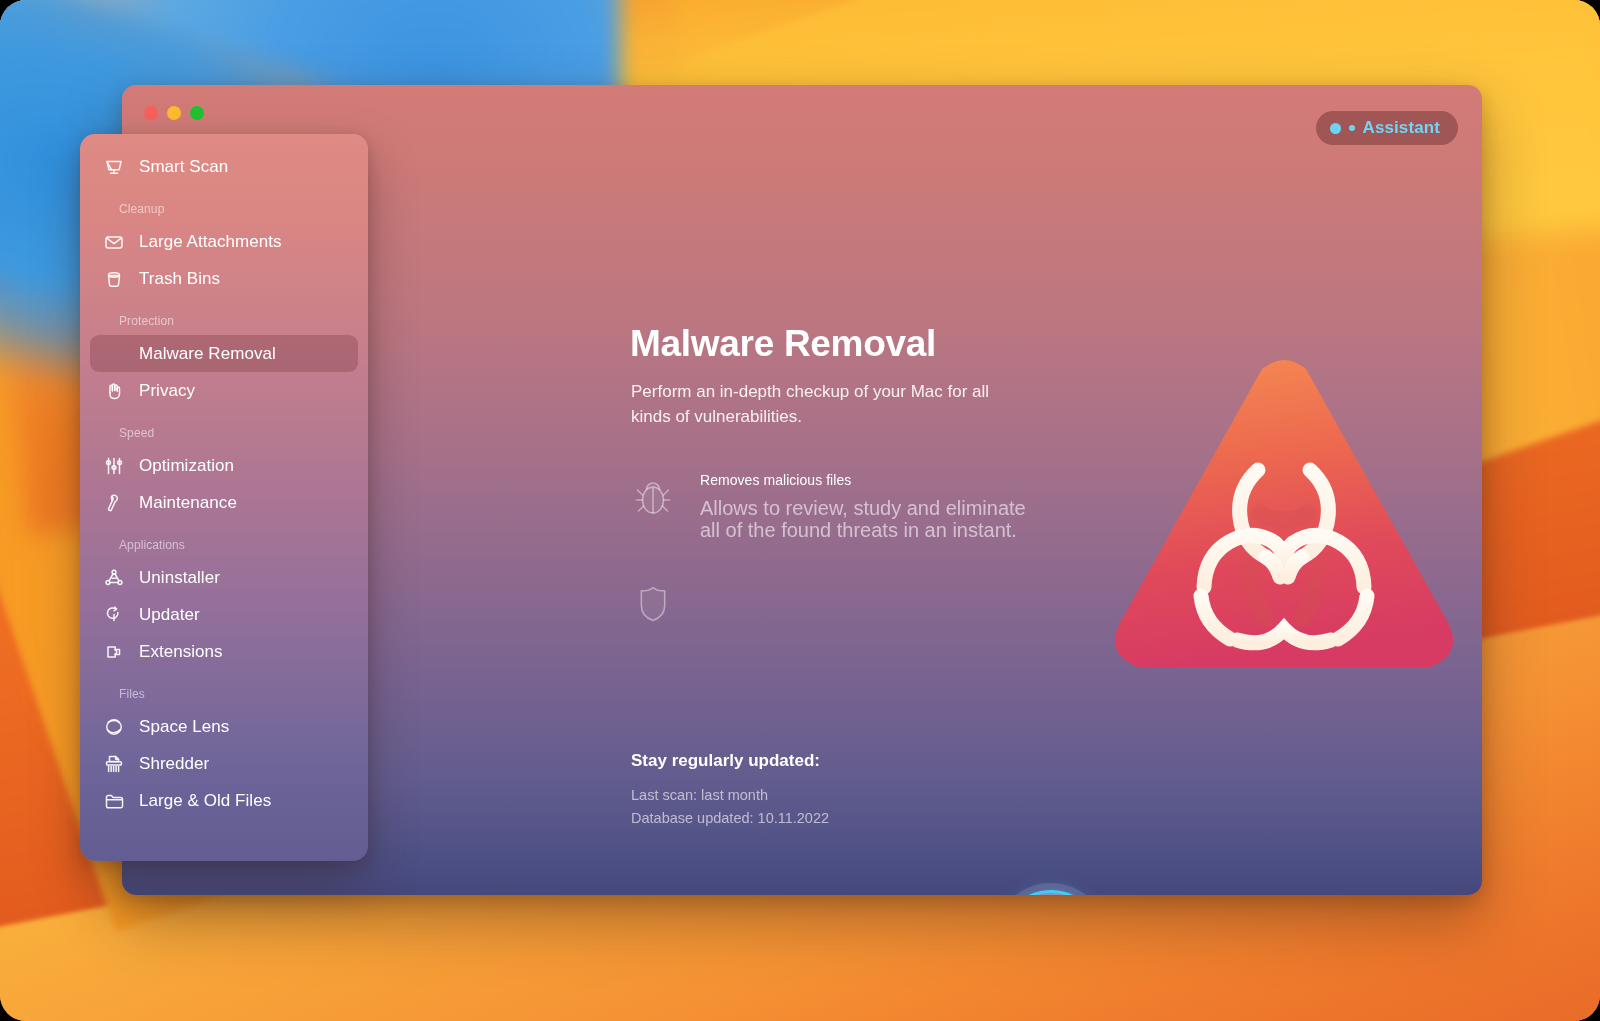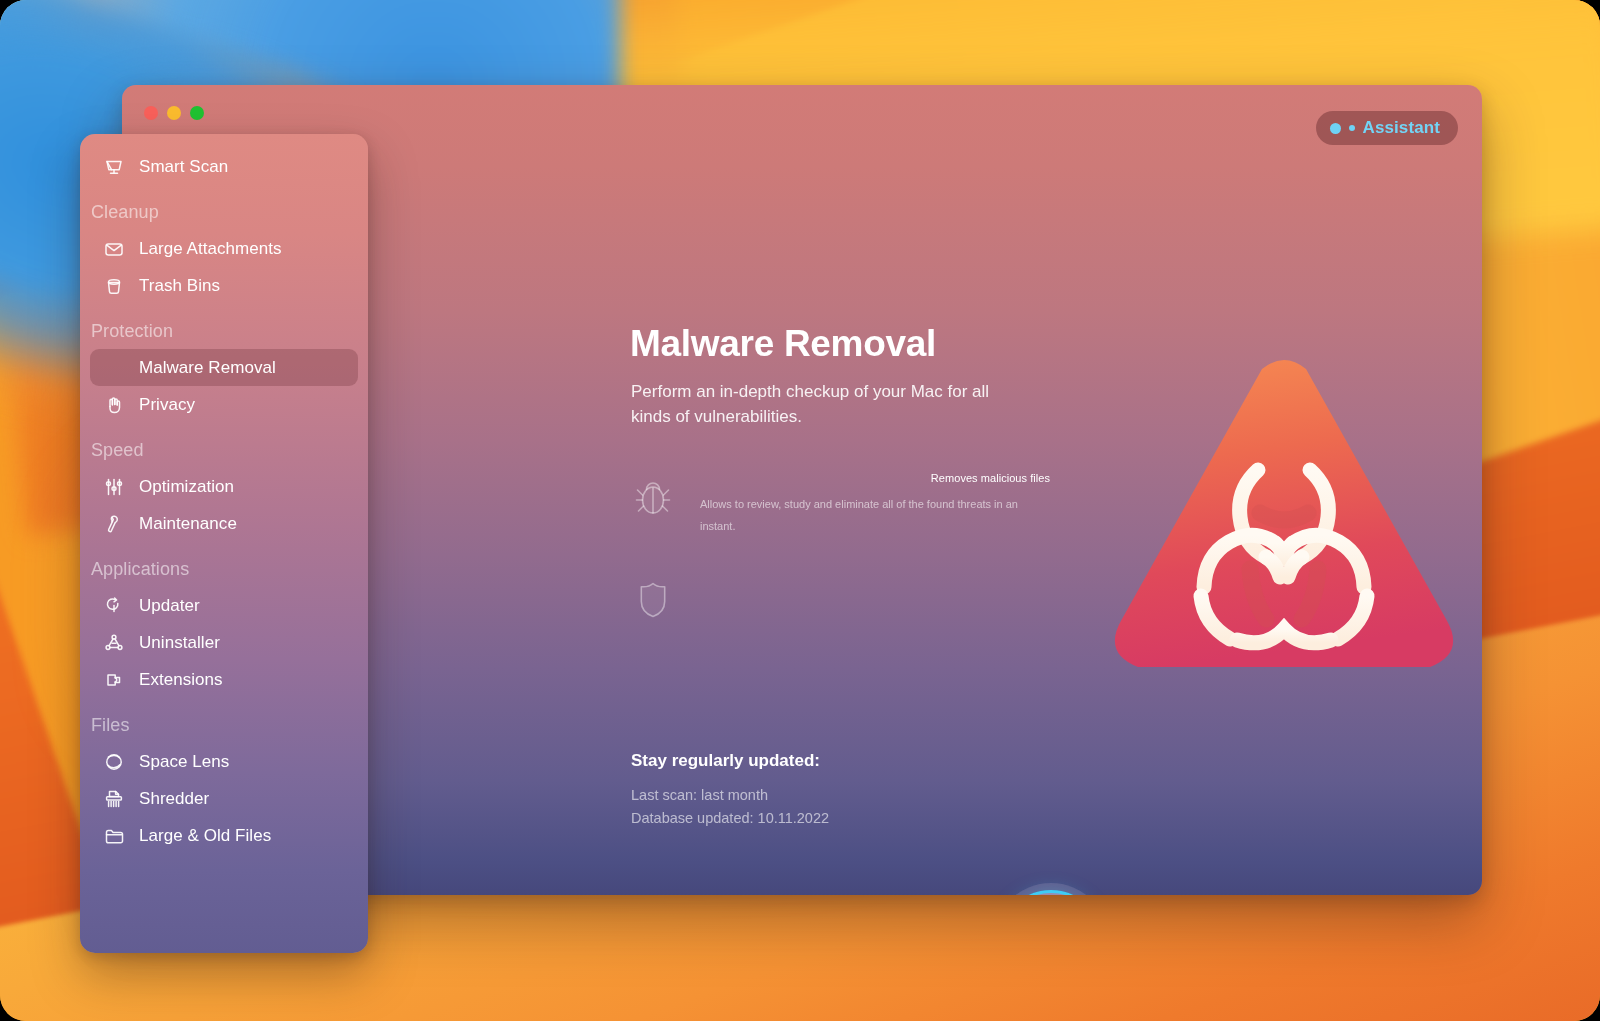--- a/index.html
+++ b/index.html
@@ -174,7 +174,7 @@
     left: 80px;
     top: 134px;
     width: 288px;
-    height: 819px;
+    height: 727px;
     border-radius: 15px;
     padding: 14px 0 14px 0;
     background: linear-gradient(to bottom,

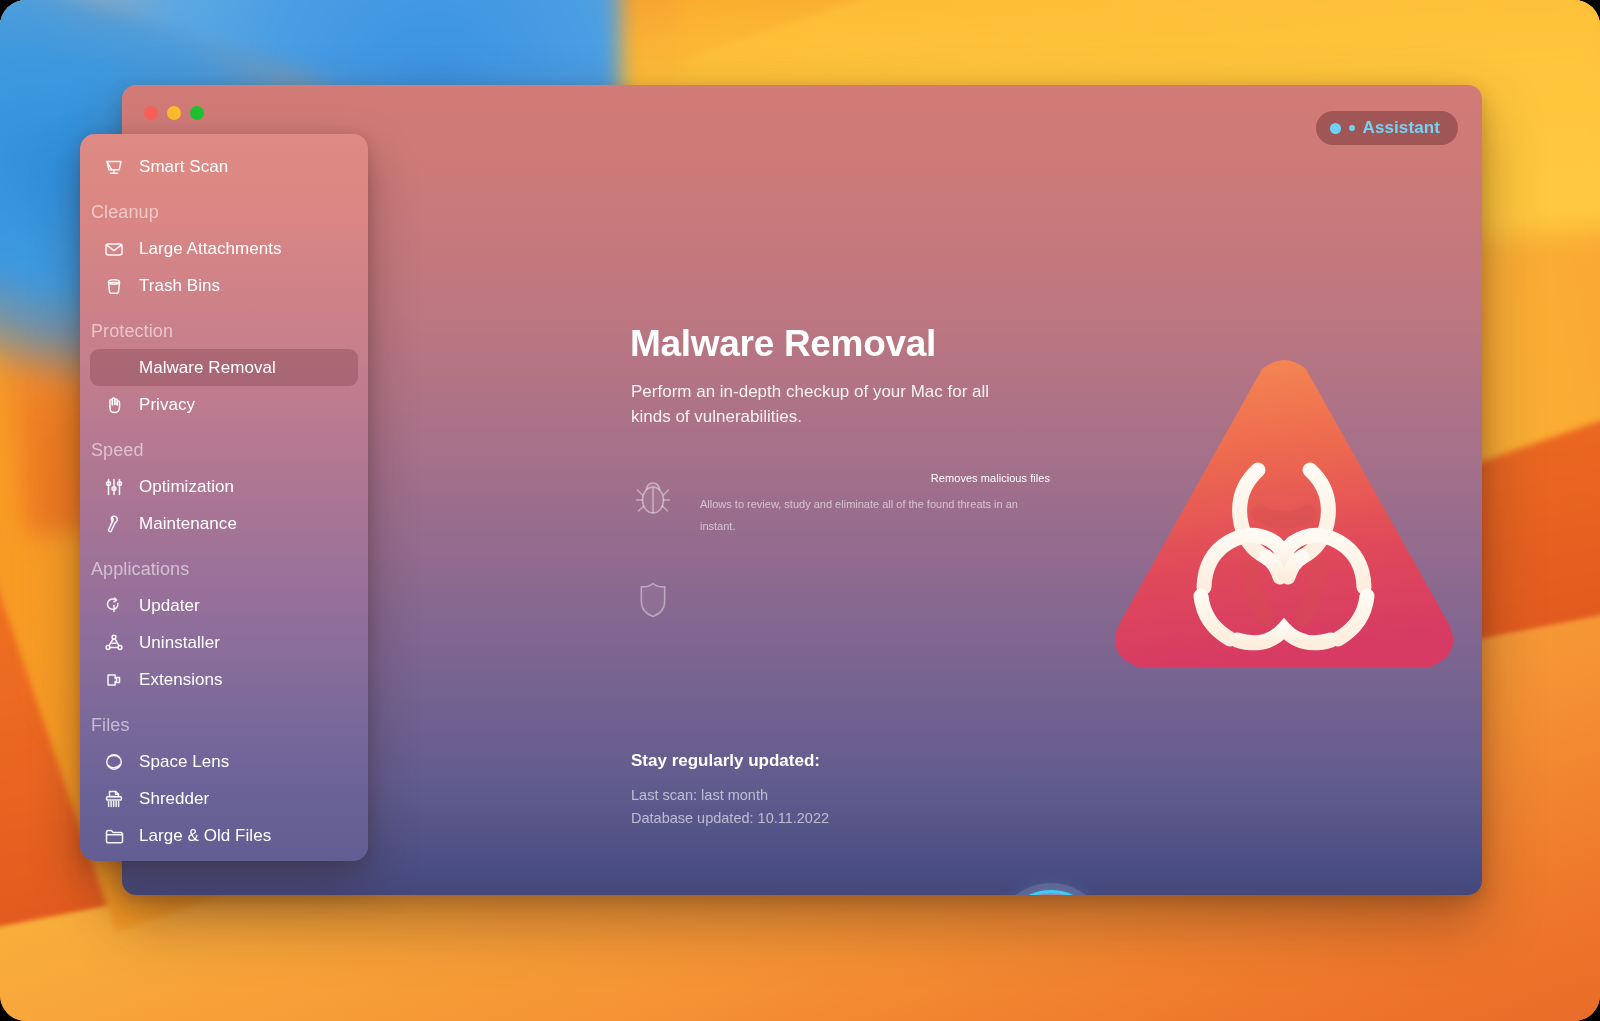--- a/index.html
+++ b/index.html
@@ -186,8 +186,8 @@
 
   .nav-group-label {
     color: rgba(255,255,255,0.55);
-    font-size: 18px;
-    padding: 17px 0 7px 11px;
+    font-size: 12px;
+    padding: 17px 0 7px 39px;
     letter-spacing: 0.1px;
   }
 

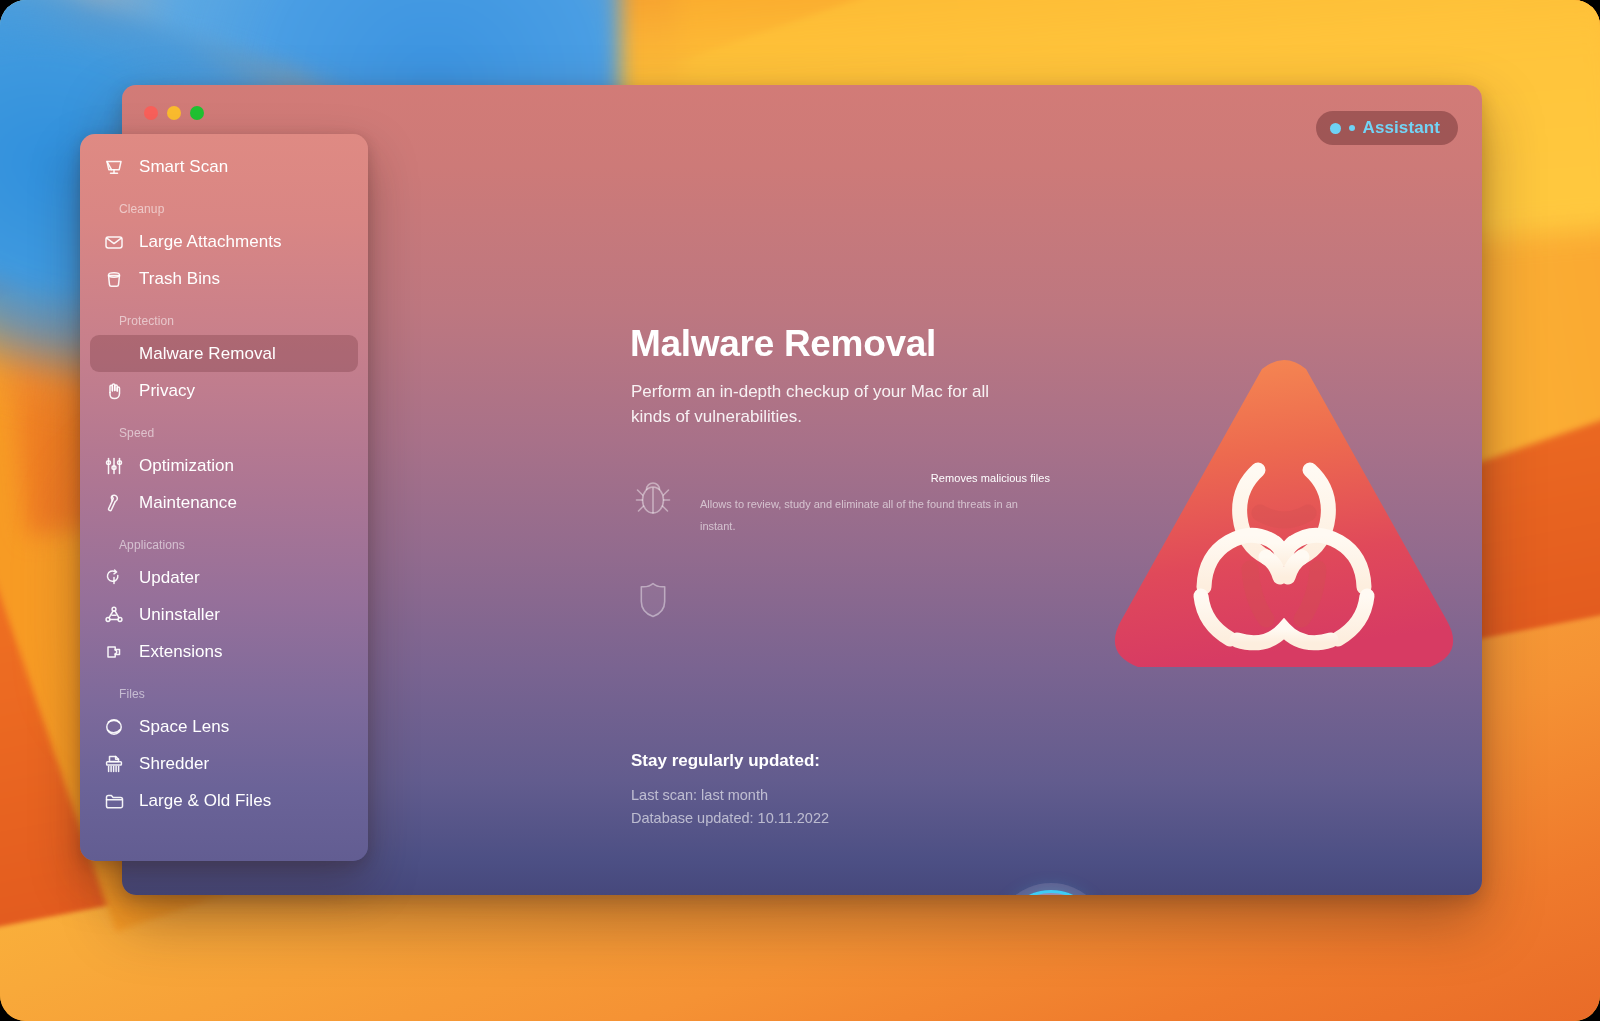--- a/index.html
+++ b/index.html
@@ -262,10 +262,9 @@
   .feat-text { padding-top: 3px; }
   .feat-title {
     color: #fff;
-    font-size: 11px;
+    font-size: 14px;
     margin-bottom: 9px;
     letter-spacing: 0.05px;
-    text-align: right;
   }
   .feat-desc {
     color: rgba(255,255,255,0.58);

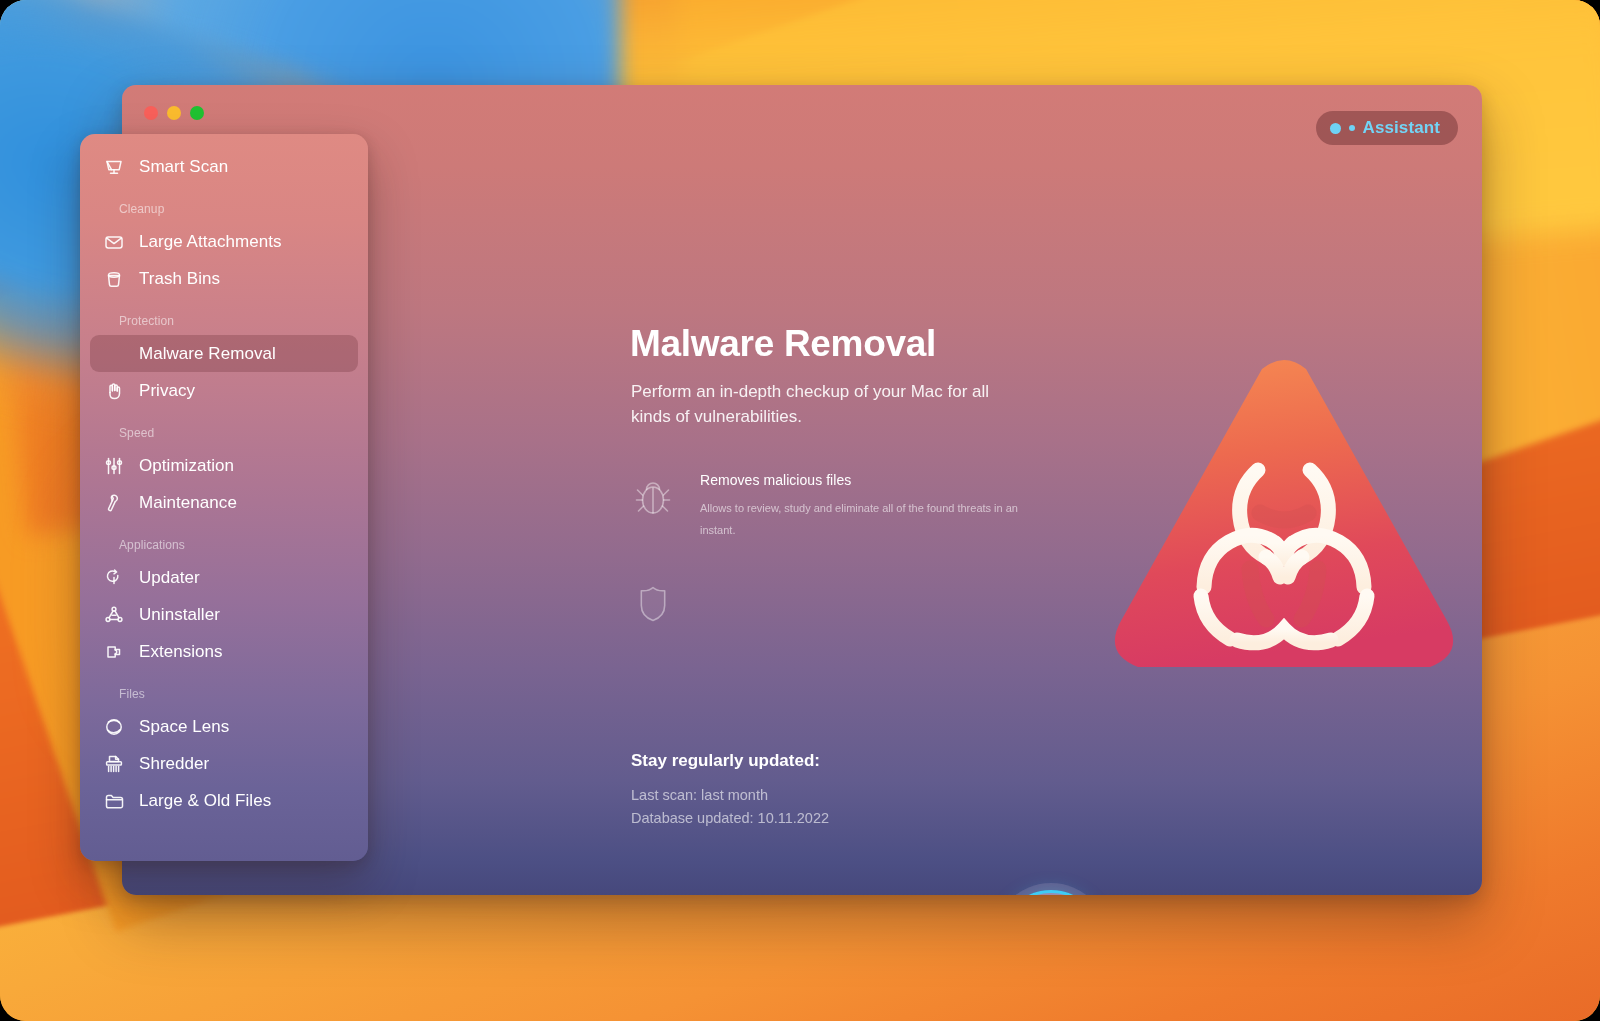--- a/index.html
+++ b/index.html
@@ -268,7 +268,7 @@
   }
   .feat-desc {
     color: rgba(255,255,255,0.58);
-    font-size: 11px;
+    font-size: 20px;
     line-height: 22px;
     width: 350px;
   }

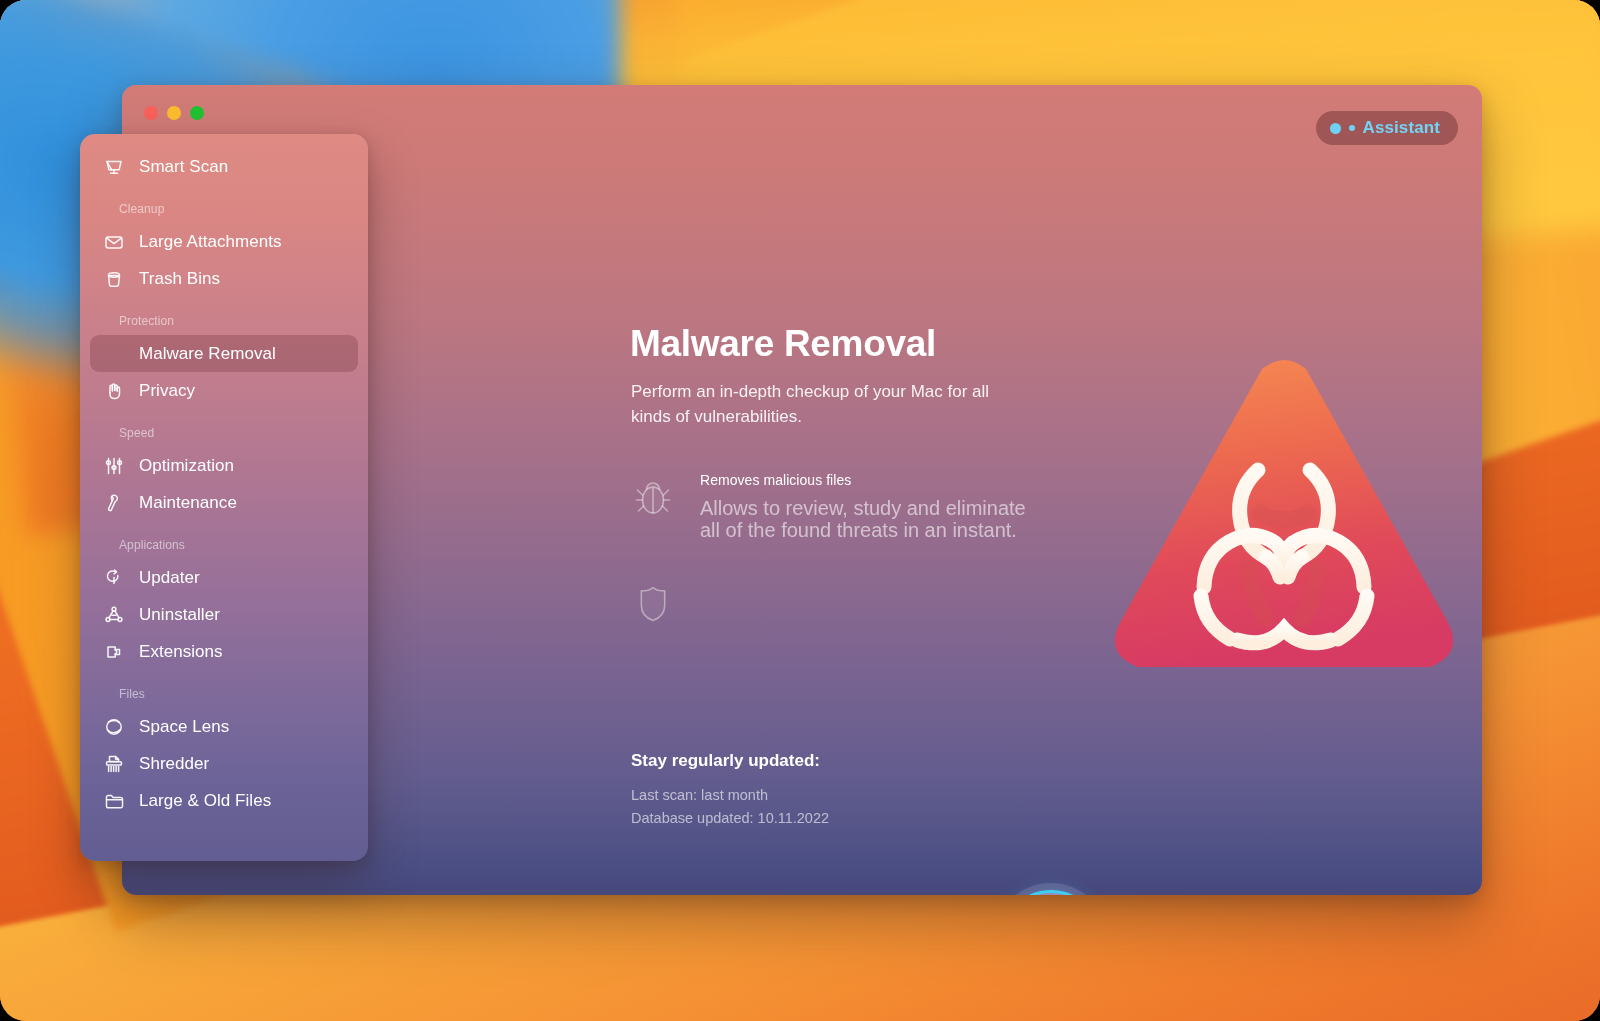--- a/index.html
+++ b/index.html
@@ -515,16 +515,6 @@
       <div class="nav-item">
         <span class="nav-ico">
           <svg viewBox="0 0 22 22">
-    <path d="M14.8 8.4a5.2 5.2 0 1 1-2.6-3.8"></path>
-    <path d="M11.6 3l2 2-2.6 1.8"></path>
-    <path d="M11 10.6v5.8"></path>
-  </svg>
-        </span>
-        <span class="nav-label">Updater</span>
-      </div>
-      <div class="nav-item">
-        <span class="nav-ico">
-          <svg viewBox="0 0 22 22">
     <circle cx="11" cy="5.2" r="1.9"></circle>
     <circle cx="5" cy="15.5" r="1.9"></circle>
     <circle cx="17" cy="15.5" r="1.9"></circle>
@@ -535,6 +525,16 @@
   </svg>
         </span>
         <span class="nav-label">Uninstaller</span>
+      </div>
+      <div class="nav-item">
+        <span class="nav-ico">
+          <svg viewBox="0 0 22 22">
+    <path d="M14.8 8.4a5.2 5.2 0 1 1-2.6-3.8"></path>
+    <path d="M11.6 3l2 2-2.6 1.8"></path>
+    <path d="M11 10.6v5.8"></path>
+  </svg>
+        </span>
+        <span class="nav-label">Updater</span>
       </div>
       <div class="nav-item">
         <span class="nav-ico">

